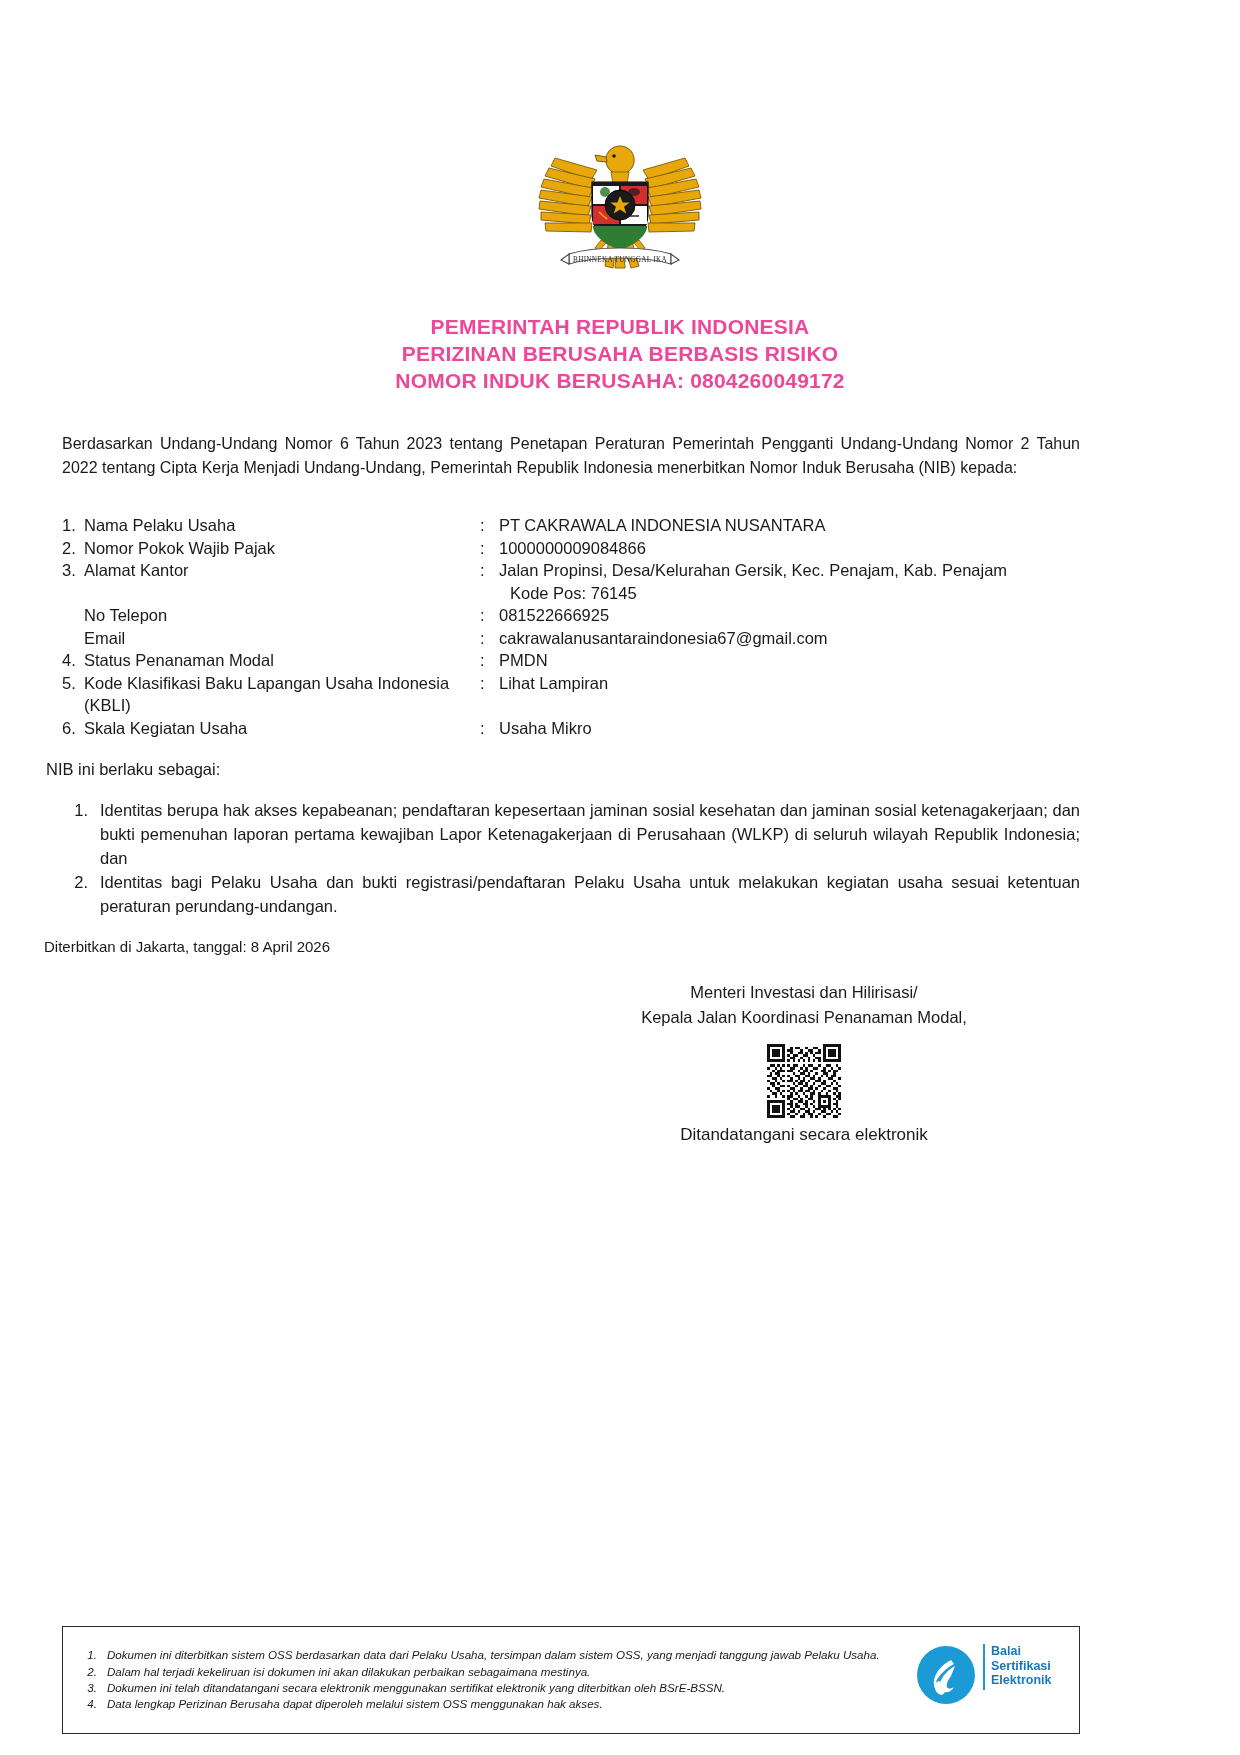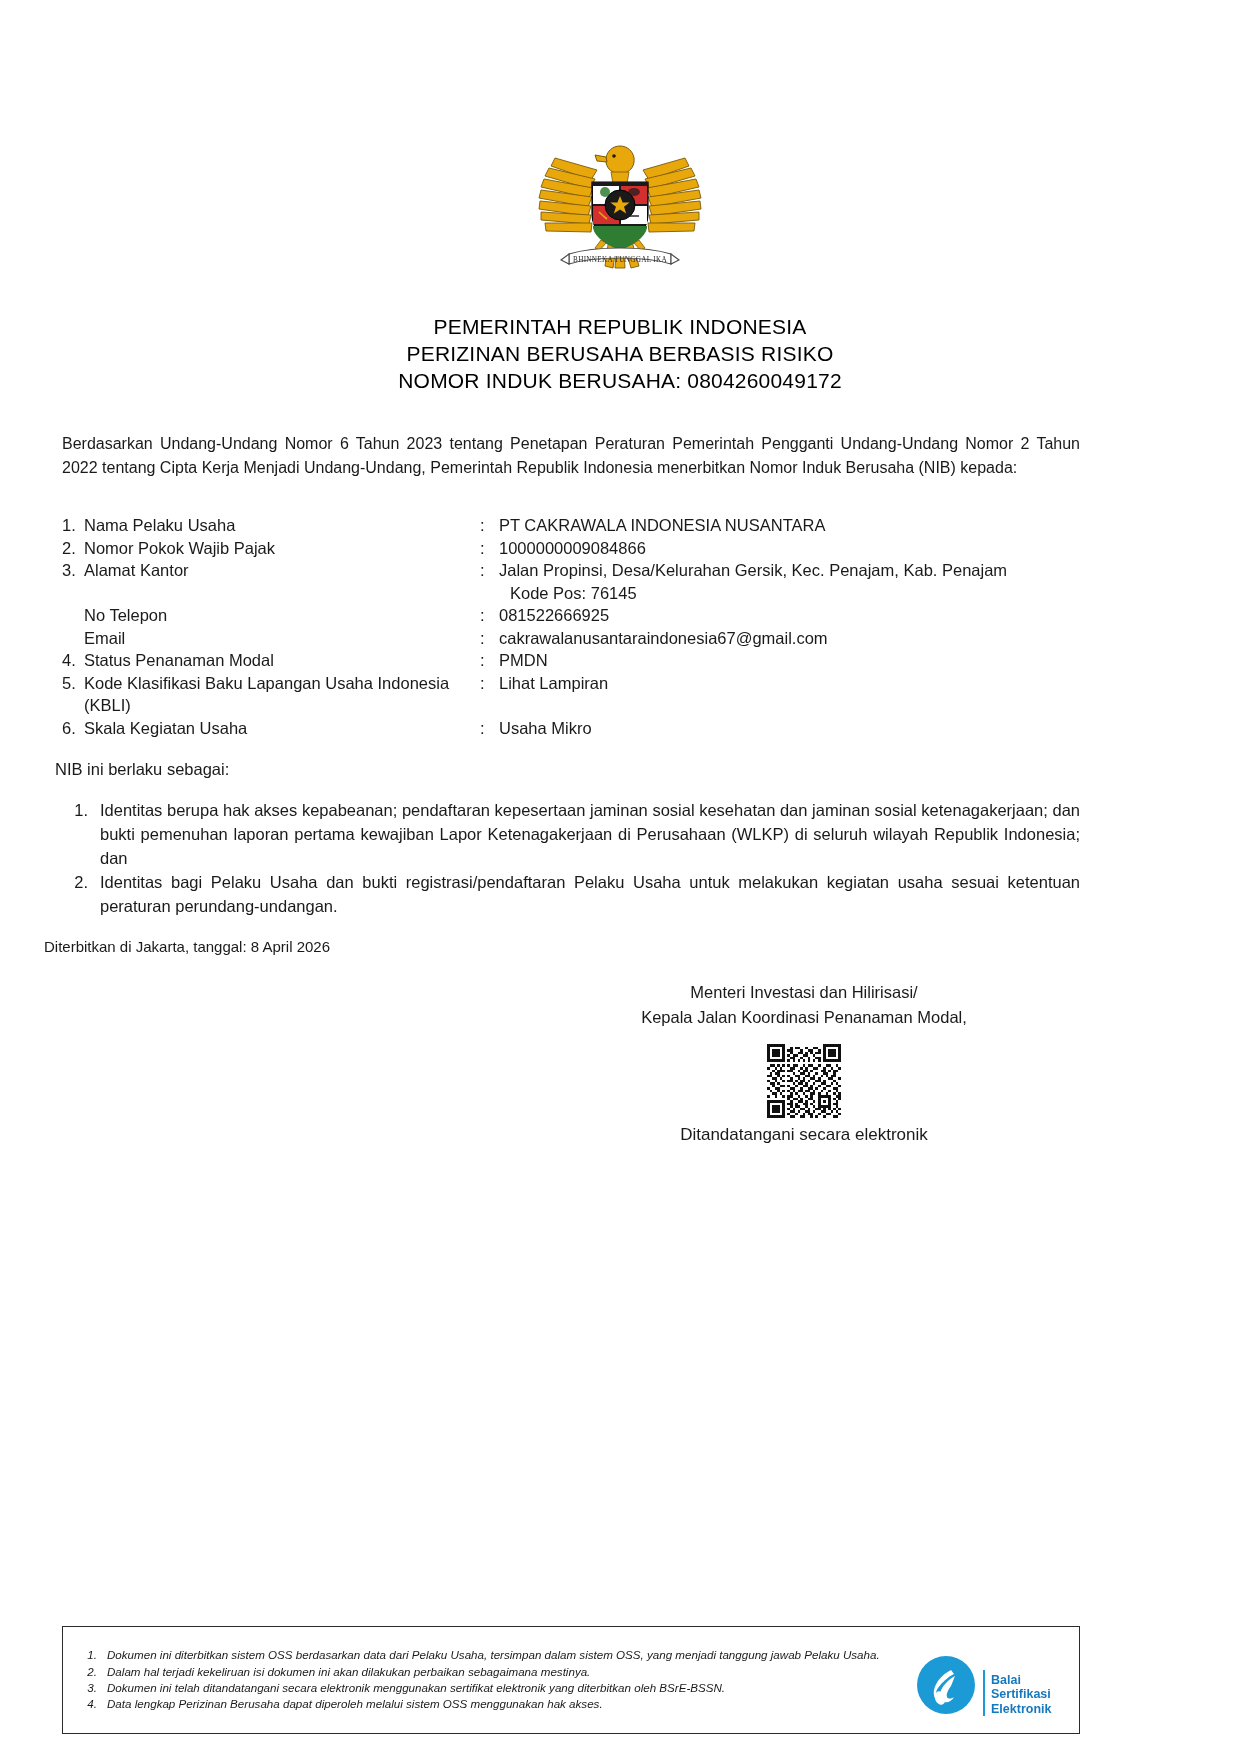--- a/index.html
+++ b/index.html
@@ -48,10 +48,10 @@
   }
   .title-line {
     font-size: 21px;
-    font-weight: normal;
+    font-weight: bold;
     letter-spacing: 0.2px;
     line-height: 27px;
-    color: #000000;
+    color: #ec4899;
   }
 
   

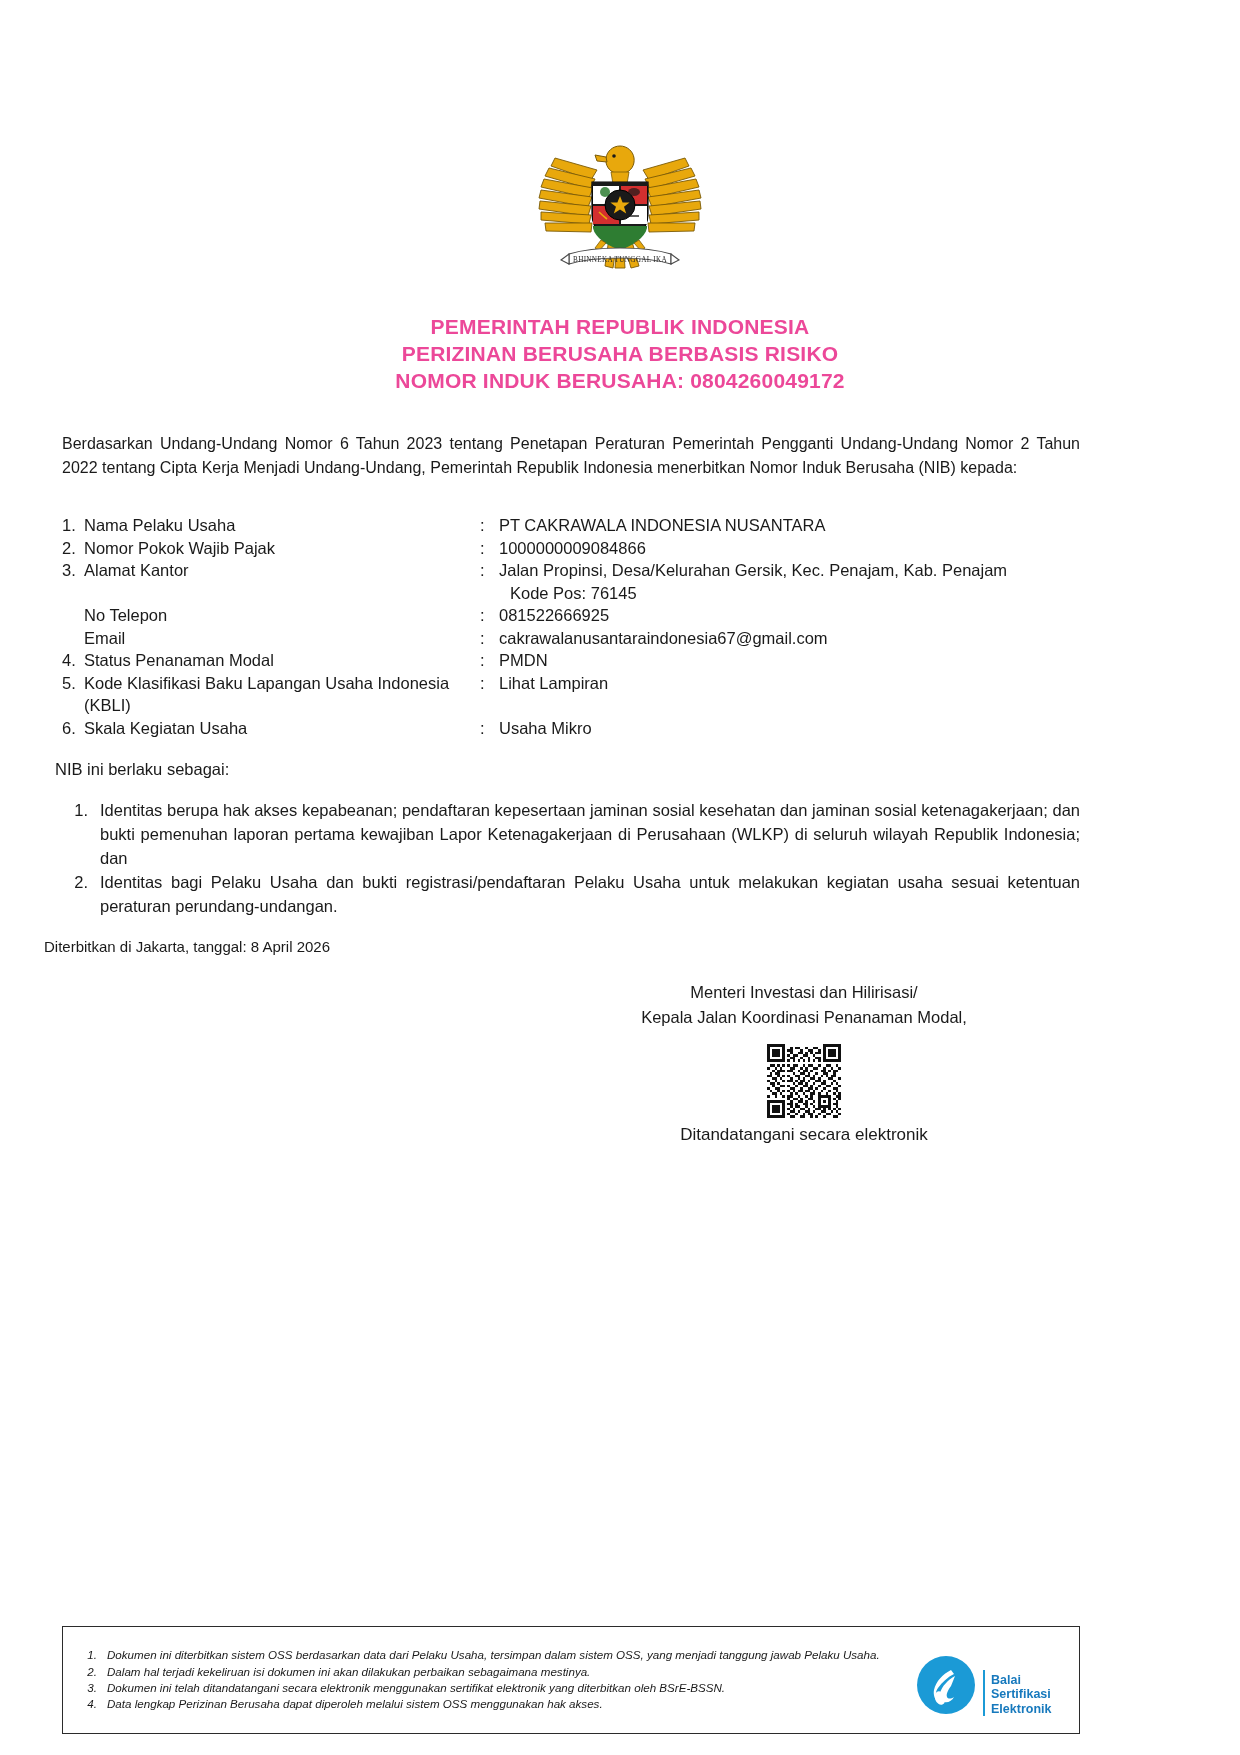--- a/index.html
+++ b/index.html
@@ -109,7 +109,7 @@
   .berlaku-head {
     position: absolute;
     top: 760px;
-    left: 55px;
+    left: 46px;
     font-size: 16.5px;
   }
 

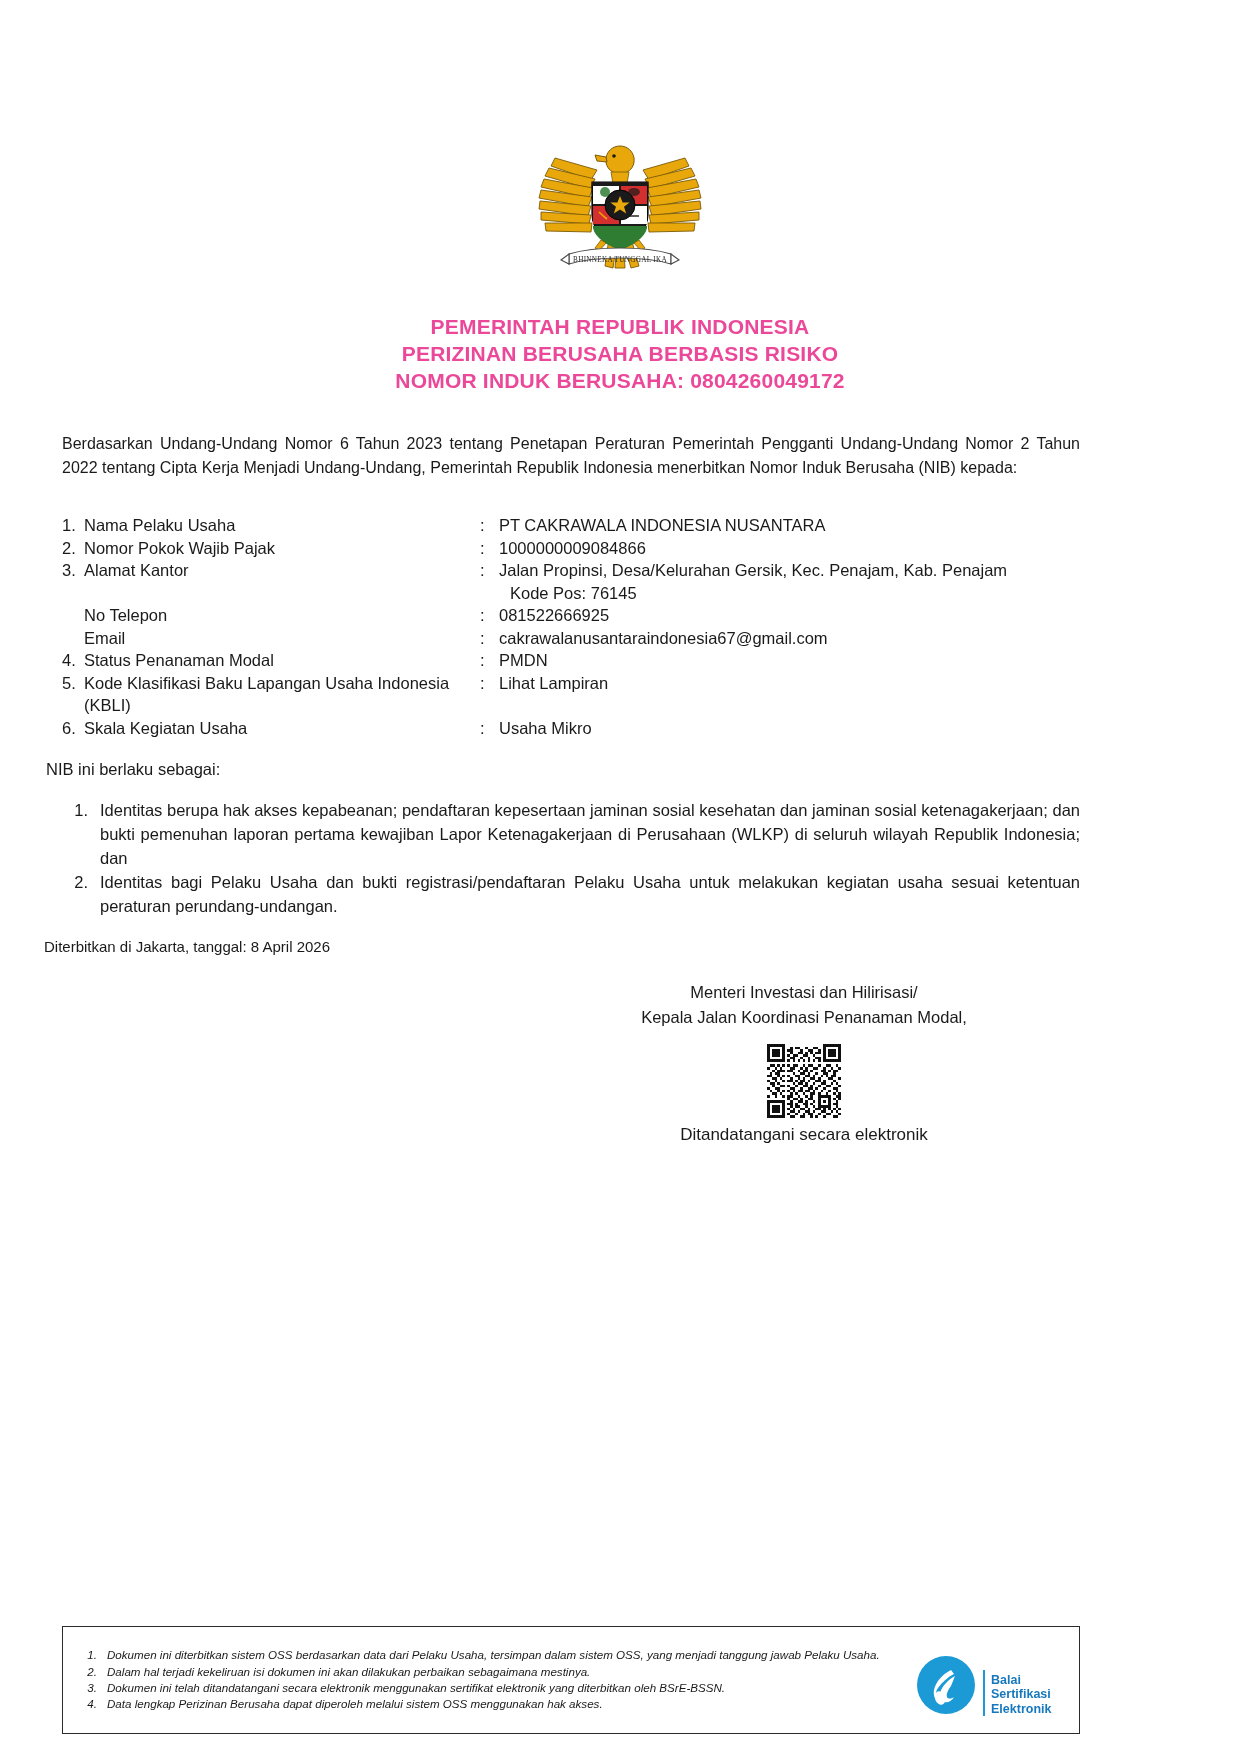--- a/index.html
+++ b/index.html
@@ -210,7 +210,7 @@
     width: 150px;
     height: 72px;
     display: flex;
-    align-items: flex-end;
+    align-items: flex-start;
     gap: 6px;
     margin-right: 6px;
   }

